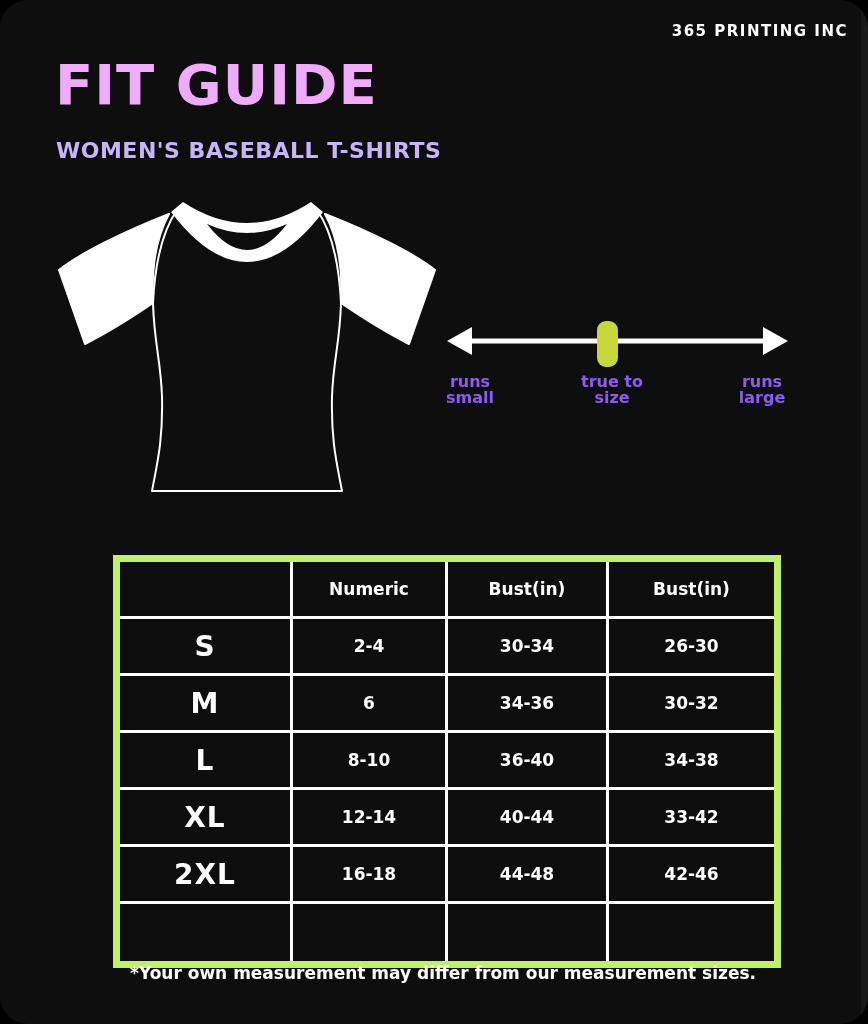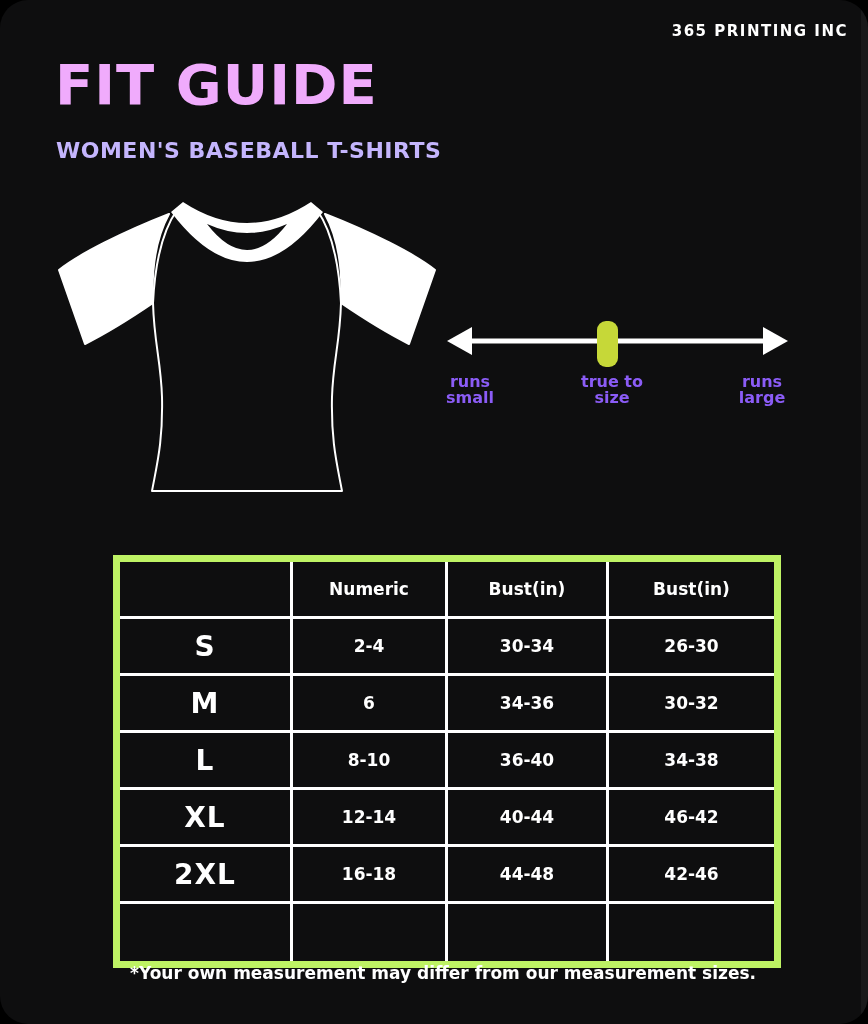--- a/index.html
+++ b/index.html
@@ -131,7 +131,7 @@
       <div class="cell size">XL</div>
       <div class="cell val">12-14</div>
       <div class="cell val">40-44</div>
-      <div class="cell val">46-42</div>
+      <div class="cell val">33-42</div>
 
       <div class="cell size">2XL</div>
       <div class="cell val">16-18</div>

